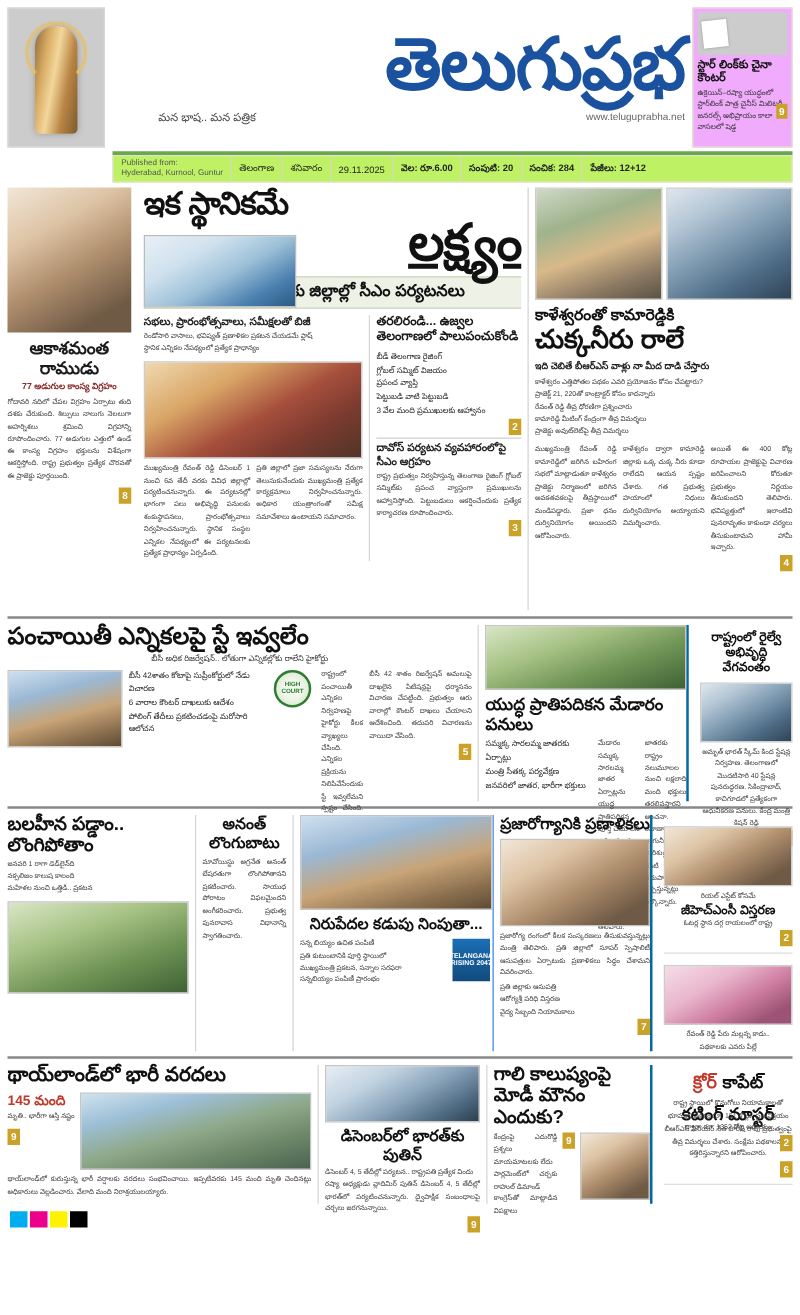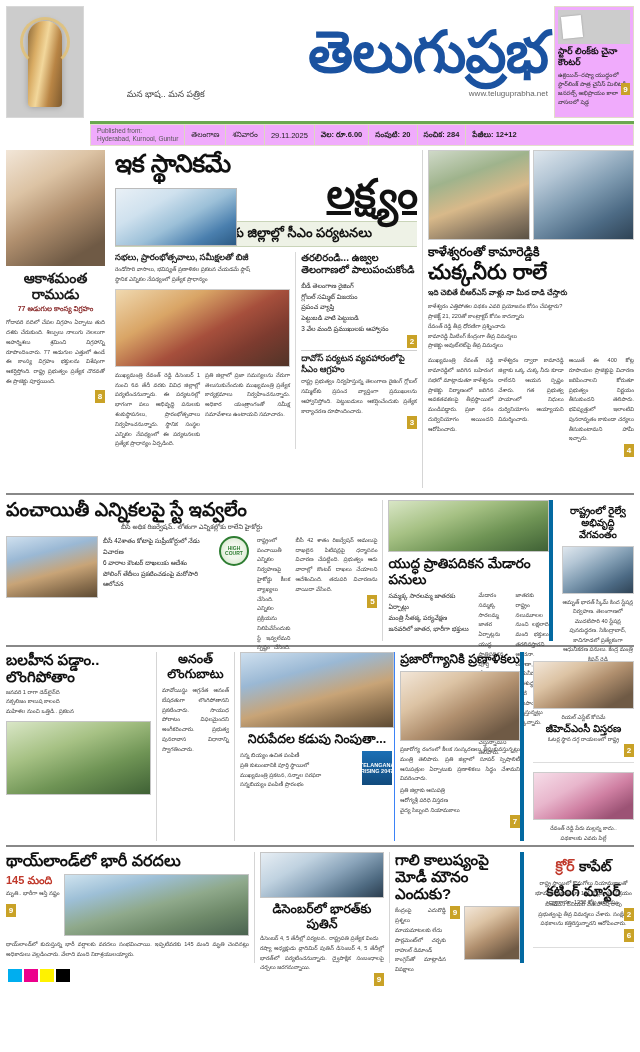--- a/index.html
+++ b/index.html
@@ -63,7 +63,7 @@
 
   .greenrule { height:3px; background:#6aa84f; margin: 3px 0 0 84px; }
   .infobar {
-    margin-left: 84px; height: 22px; background:#f0abfc; border:1px solid #e3dfcc;
+    margin-left: 84px; height: 22px; background:#bef264; border:1px solid #e3dfcc;
     display:flex; align-items:center; font-size: 7.5px; color:#222;
   }
   .infobar .cell { padding: 0 6px; border-right:1px solid #dcd7c0; white-space:nowrap; height:100%; display:flex; align-items:center; }

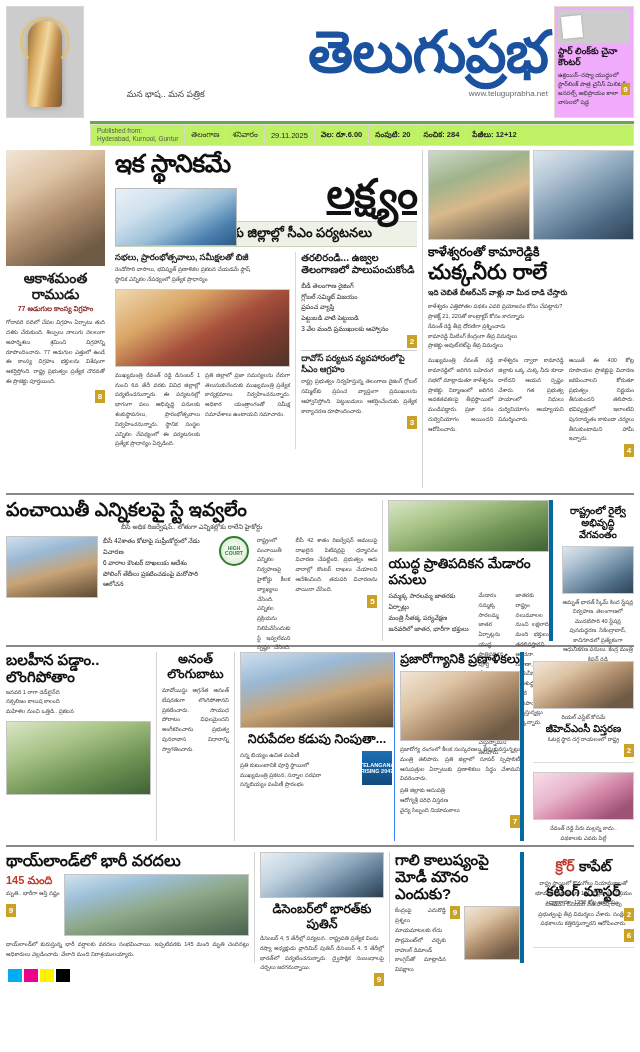--- a/index.html
+++ b/index.html
@@ -144,7 +144,7 @@
   .b2r-photo { height:52px; border:1px solid #c5c5c5; margin-bottom:4px; }
   .b2r-head { font-size:13.5px; font-weight:700; color:#111; line-height:1.15; }
 
-  .rail { width: 114px; padding-left:9px; border-left:4px solid #0369a1; }
+  .rail { width: 114px; padding-left:9px; border-left:2px solid #0369a1; }
   .rail-card { border-bottom:1px solid #ddd; padding: 5px 0; position:relative; }
   .rail-h { font-size:10px; font-weight:700; color:#111; line-height:1.22; text-align:center; }
   .rail-h.red { color:#c0392b; }

